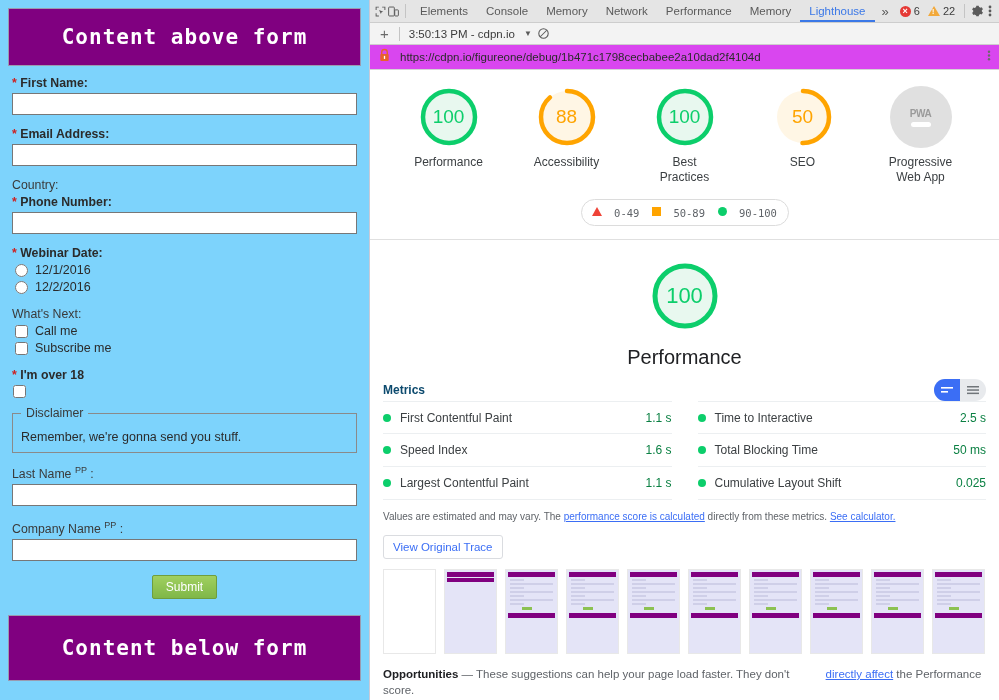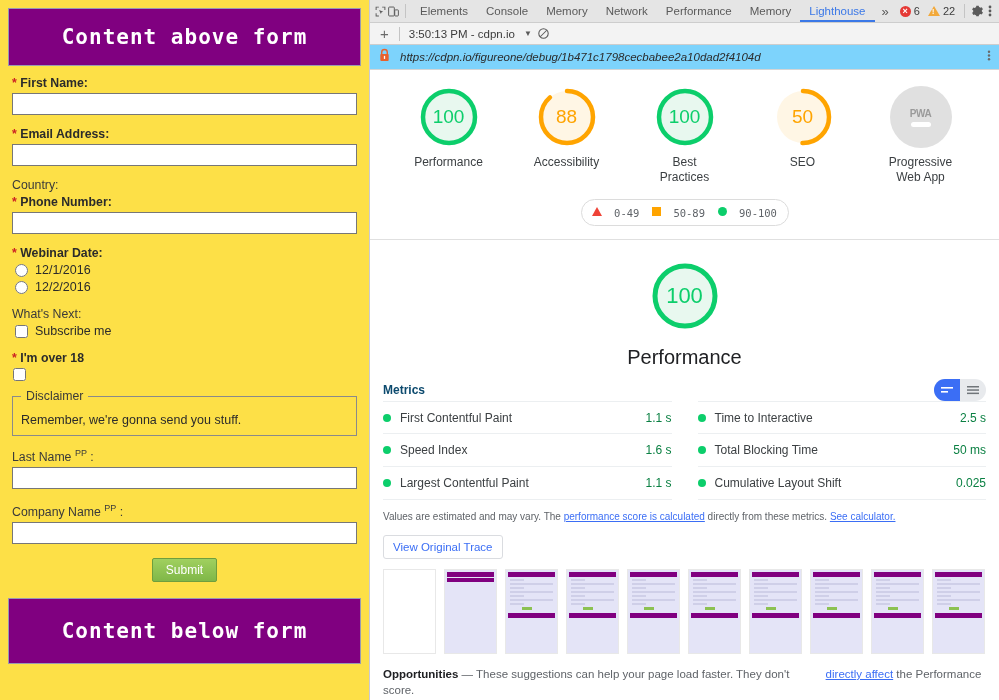--- a/index.html
+++ b/index.html
@@ -15,7 +15,7 @@
   
   #page-pane {
     width: 370px; height: 700px;
-    background: #fde047;
+    background: #7dd3fc;
     border-right: 1px solid #c9c9d6;
     overflow: hidden;
     position: relative;

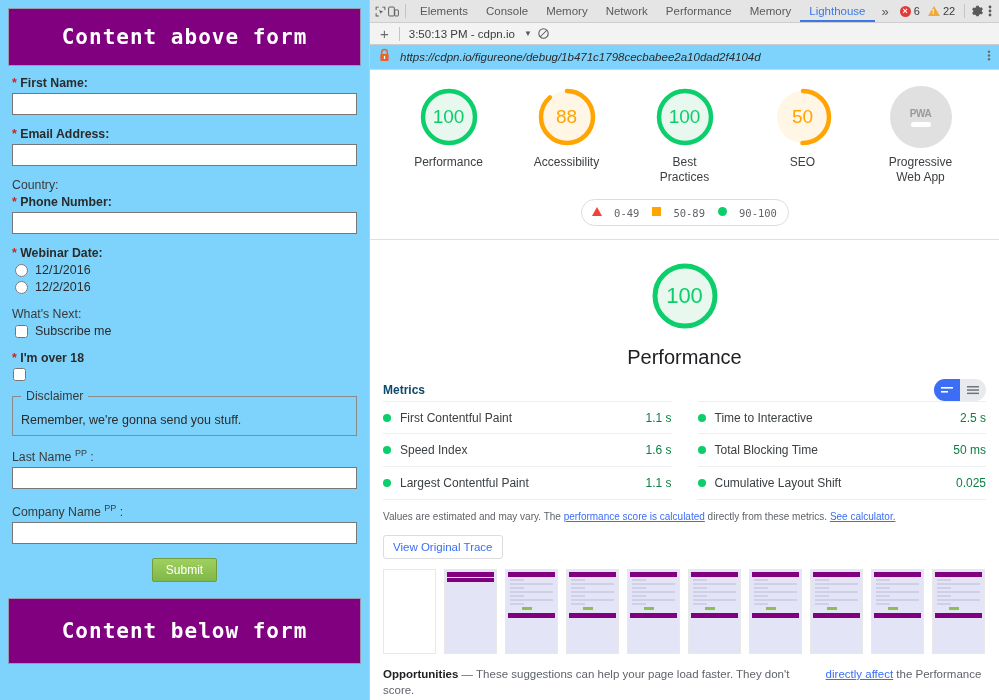--- a/index.html
+++ b/index.html
@@ -127,8 +127,7 @@
   .url-bar {
     height: 25px; flex: 0 0 25px; display:flex; align-items:center;
     border-bottom: 1px solid #d5d5d5; padding: 0 8px; gap: 9px;
-    background: #7dd3fc;
-    font-style: italic;
+    background: #d946ef;
   }
   .url-text { font-size: 11.5px; color: #2b2b2b; flex: 1 1 auto; overflow:hidden;
               white-space: nowrap; text-overflow: ellipsis; }

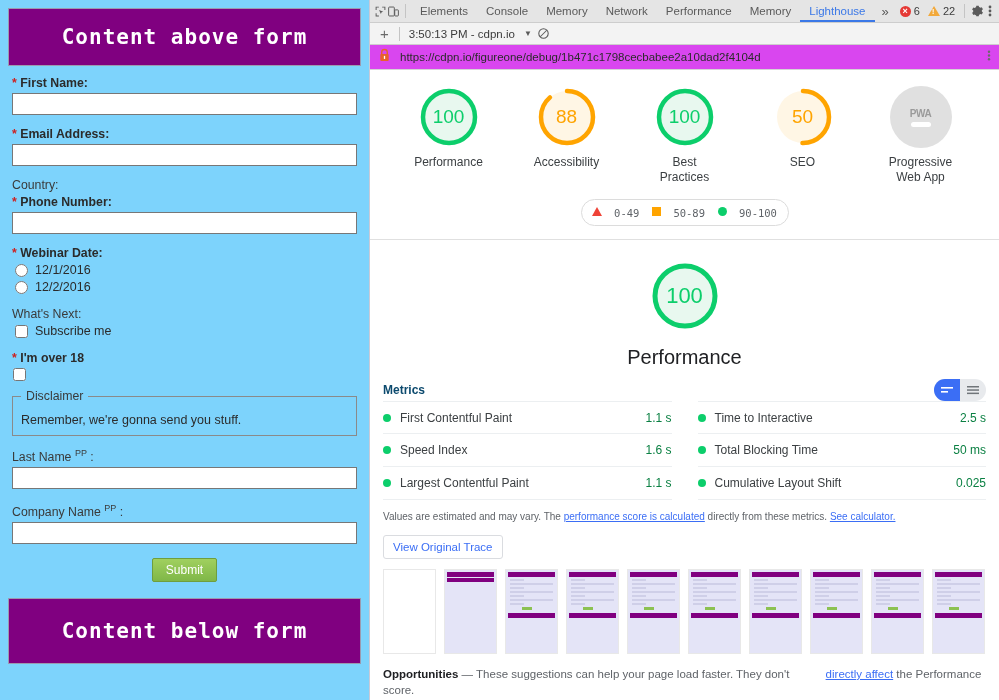--- a/index.html
+++ b/index.html
@@ -276,6 +276,10 @@
     <div class="fld-label plain">What's Next:</div>
     <label class="check-row">
       <input type="checkbox" style="">
+      <span>Call me</span>
+    </label>
+    <label class="check-row">
+      <input type="checkbox" style="">
       <span>Subscribe me</span>
     </label>
 

